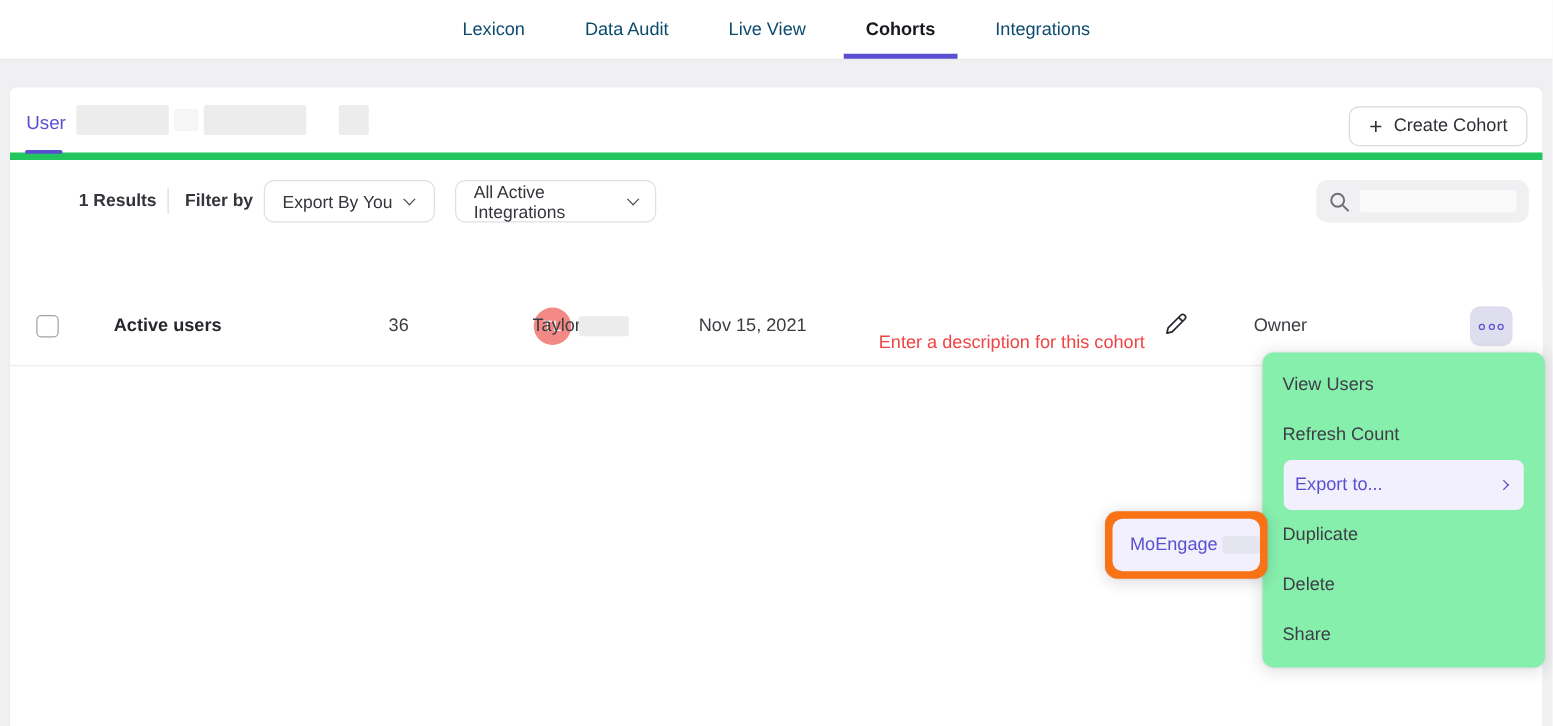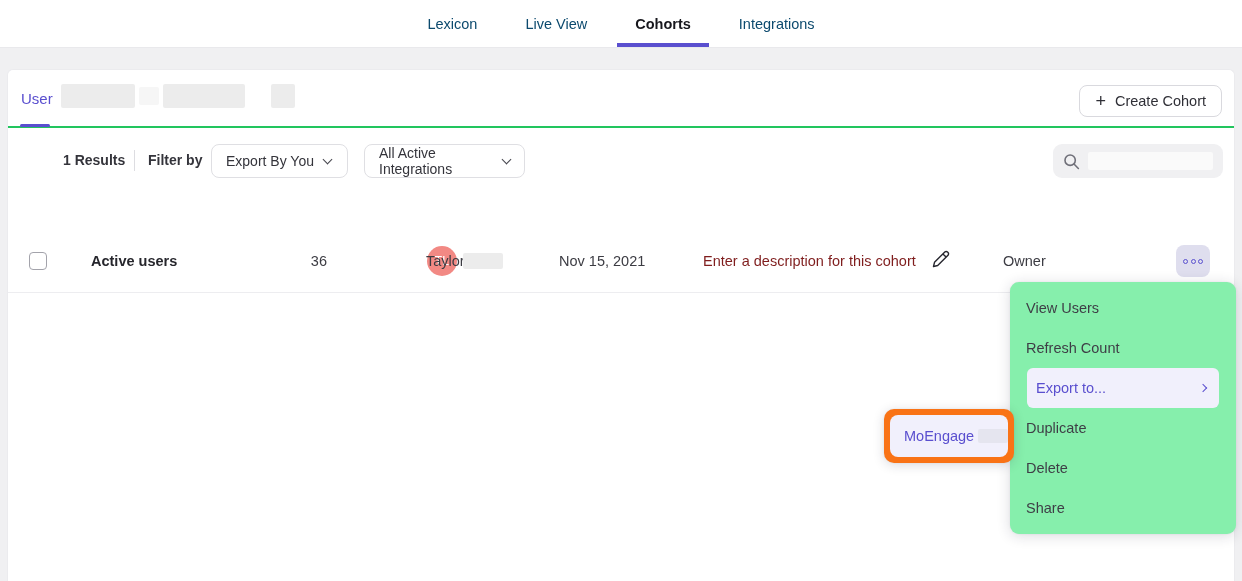--- a/index.html
+++ b/index.html
@@ -153,6 +153,7 @@
 
 <nav class="topnav">
   <div class="nav-tab">Lexicon</div>
+  <div class="nav-tab">Data Audit</div>
   <div class="nav-tab">Live View</div>
   <div class="nav-tab active">Cohorts</div>
   <div class="nav-tab">Integrations</div>

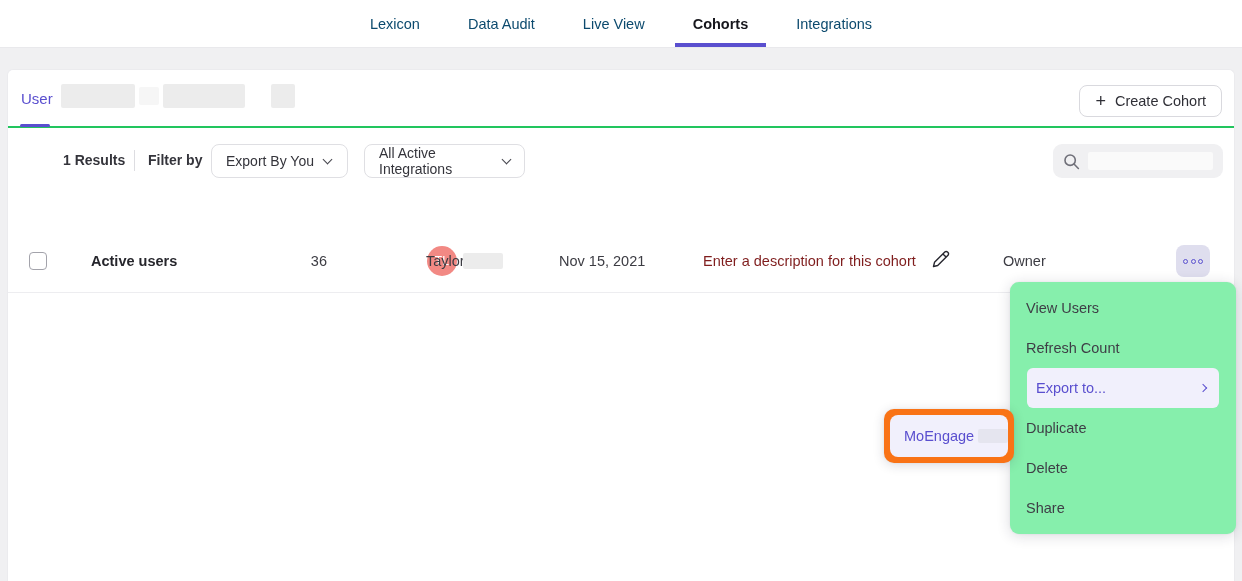--- a/index.html
+++ b/index.html
@@ -36,7 +36,7 @@
   }
 
   
-  .panel-tabs { position: absolute; left: 0; top: 0; width: 100%; height: 58px; border-bottom: 2px solid #22c55e; }
+  .panel-tabs { position: absolute; left: 0; top: 0; width: 100%; height: 58px; border-bottom: 6px solid #22c55e; }
   .user-tab { position: absolute; left: 13px; top: 20px; font-size: 15px; font-weight: 500; color: #5a4fcf; cursor: pointer; }
   .user-tab-underline { position: absolute; left: 12px; bottom: -1px; width: 30px; height: 3px; background: #5a4fcf; border-radius: 2px; }
   .redact { position: absolute; background: #ececec; border-radius: 2px; }

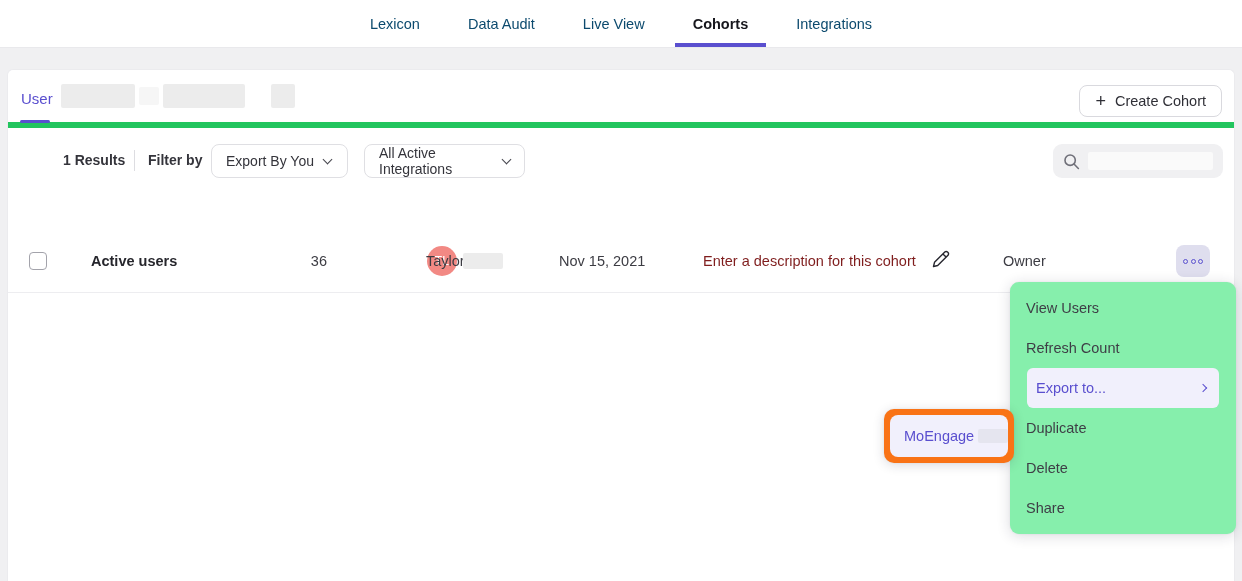--- a/index.html
+++ b/index.html
@@ -105,7 +105,7 @@
   }
   .created-name { left: 418px; }
   .name-redact { position: absolute; left: 455px; top: 24px; width: 40px; height: 16px; background: #ececec; border-radius: 2px; }
-  .desc-placeholder { color: #7f1d1d; cursor: text; }
+  .desc-placeholder { color: #ef4444; cursor: text; margin-top: 13px; }
   .pencil-btn { position: absolute; left: 922px; top: 20px; cursor: pointer; background: none; border: none; }
   .more-btn {
     position: absolute; left: 1168px; top: 16px; width: 34px; height: 32px;

